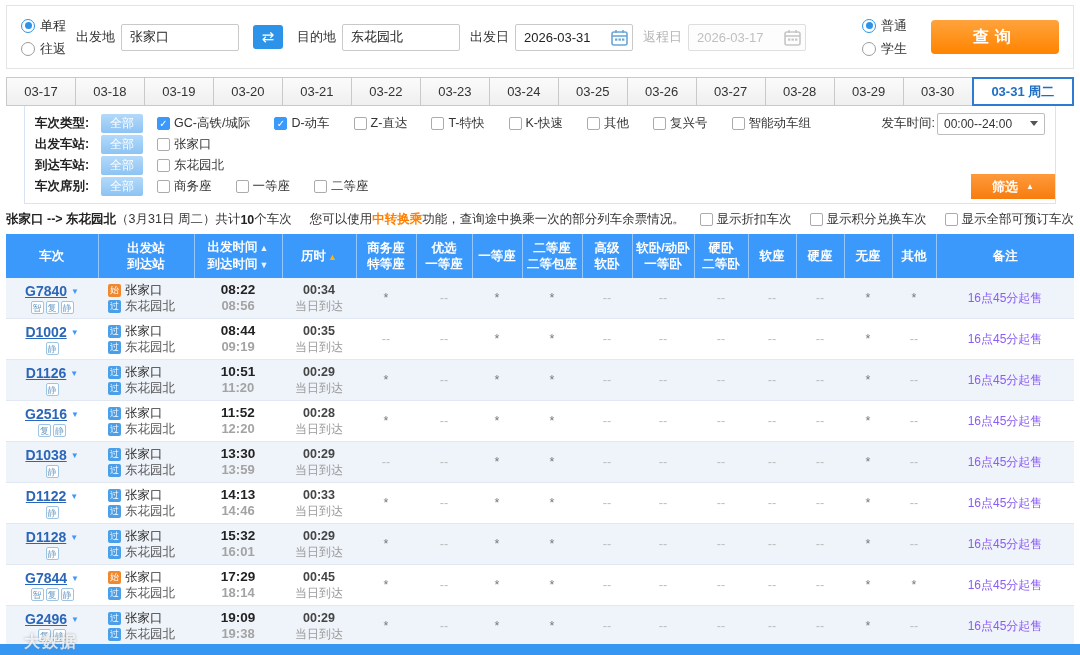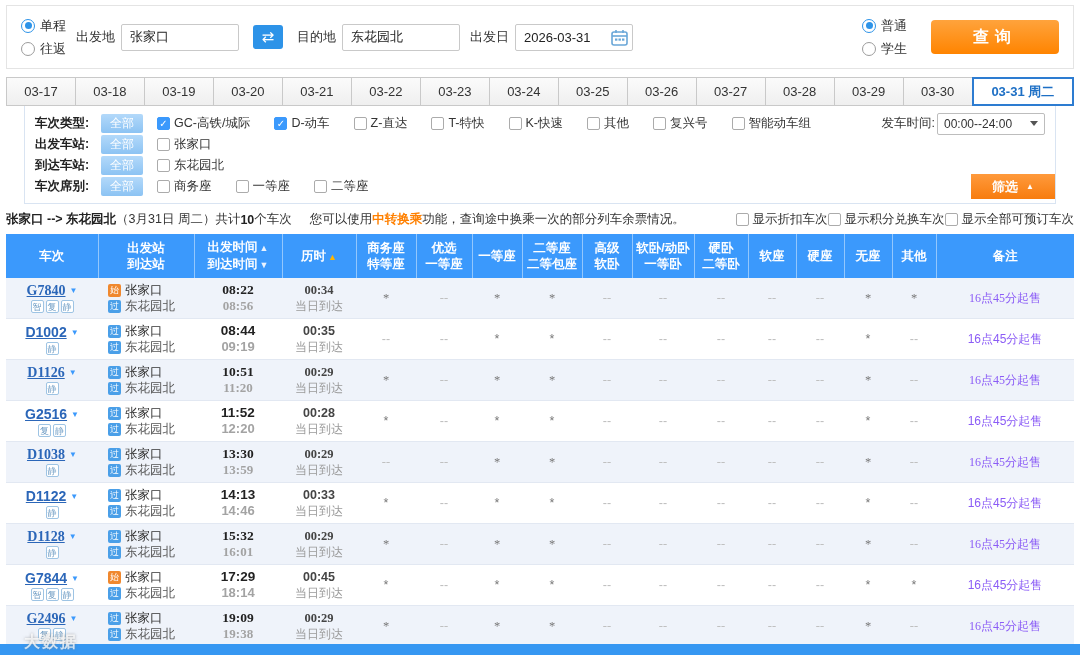--- a/index.html
+++ b/index.html
@@ -160,6 +160,21 @@
     </span>
   </div>
 
+  <div class="field">
+    <span class="lbl dis">返程日</span>
+    <span class="date-wrap">
+      <input class="txt dis" value="2026-03-17" style="">
+      <svg class="cal-icon" viewBox="0 0 17 17">
+        <rect x="1" y="3" width="15" height="13" rx="2" fill="none" stroke="#c6c6c6" stroke-width="1.6"></rect>
+        <line x1="1" y1="7" x2="16" y2="7" stroke="#c6c6c6" stroke-width="1.6"></line>
+        <line x1="5" y1="1" x2="5" y2="4" stroke="#c6c6c6" stroke-width="1.6"></line>
+        <line x1="12" y1="1" x2="12" y2="4" stroke="#c6c6c6" stroke-width="1.6"></line>
+        <rect x="4" y="9.5" width="2.4" height="2.2" fill="#c6c6c6"></rect>
+          <rect x="7.5" y="9.5" width="2.4" height="2.2" fill="#c6c6c6"></rect>
+          <rect x="11" y="9.5" width="2.4" height="2.2" fill="#c6c6c6"></rect>
+      </svg>
+    </span>
+  </div>
 
   <div class="radio-group" style="margin-left:auto">
       <label class="radio-item">

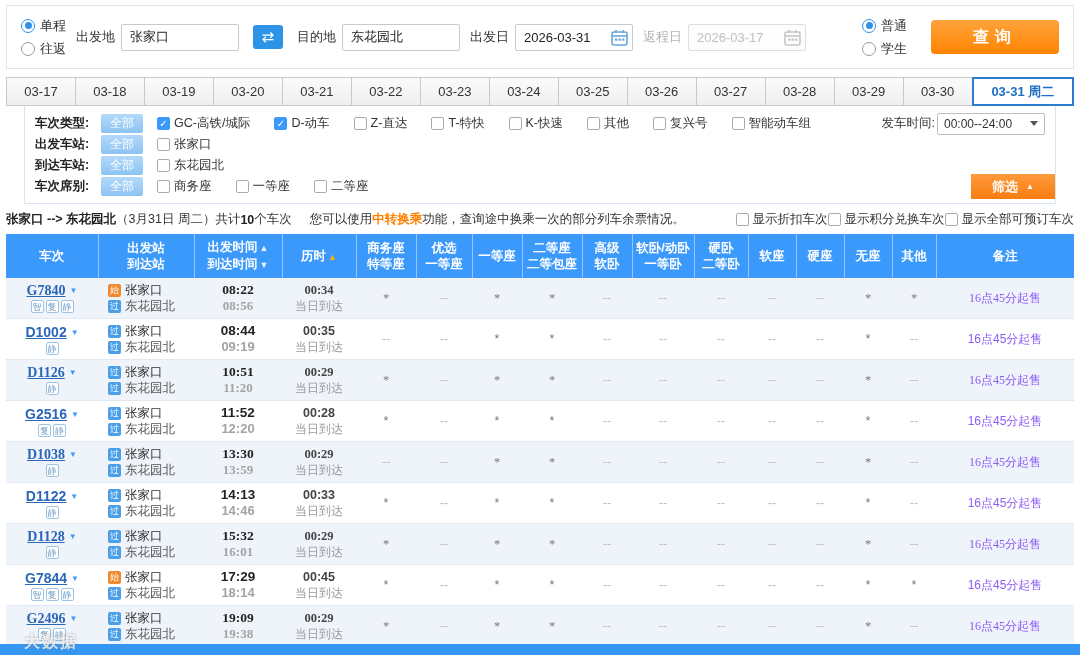--- a/index.html
+++ b/index.html
@@ -69,7 +69,7 @@
   .s-count { font-weight:bold; color:#222; }
   .s-tip { margin-left:18px; color:#333; }
   .s-link { color:#ff8000; font-weight:bold; cursor:pointer; }
-  .s-cbs { margin-left:auto; display:flex; gap:0; color:#333; }
+  .s-cbs { margin-left:auto; display:flex; gap:18px; color:#333; }
   .s-cb { display:flex; align-items:center; gap:4px; cursor:pointer; }
 
   

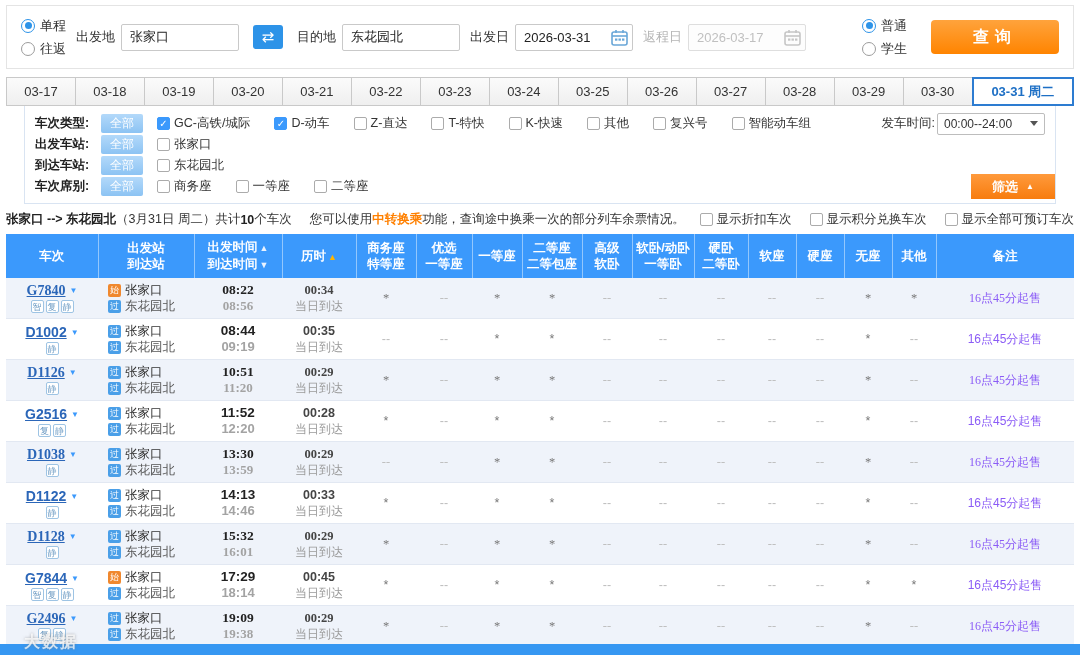--- a/index.html
+++ b/index.html
@@ -86,7 +86,7 @@
   .sort-arrow.active { color:#ffb400; }
   tbody td { text-align:center; border-bottom:1px solid #e2e8f2; padding:4px 0; font-size:12.5px; }
   tbody tr { background:#fff; height:37px; }
-  tbody tr.shaded { background:#eff3fa;font-family:Liberation Serif, serif; }
+  tbody tr.shaded { background:#eff3fa; }
   .train-line { line-height:16px; white-space:nowrap; }
   .train-no { font-size:14px; font-weight:bold; color:#2b66b8; text-decoration:underline; cursor:pointer; }
   .train-caret { color:#3b99fc; font-size:8px; margin-left:4px; cursor:pointer; vertical-align:2px; }

